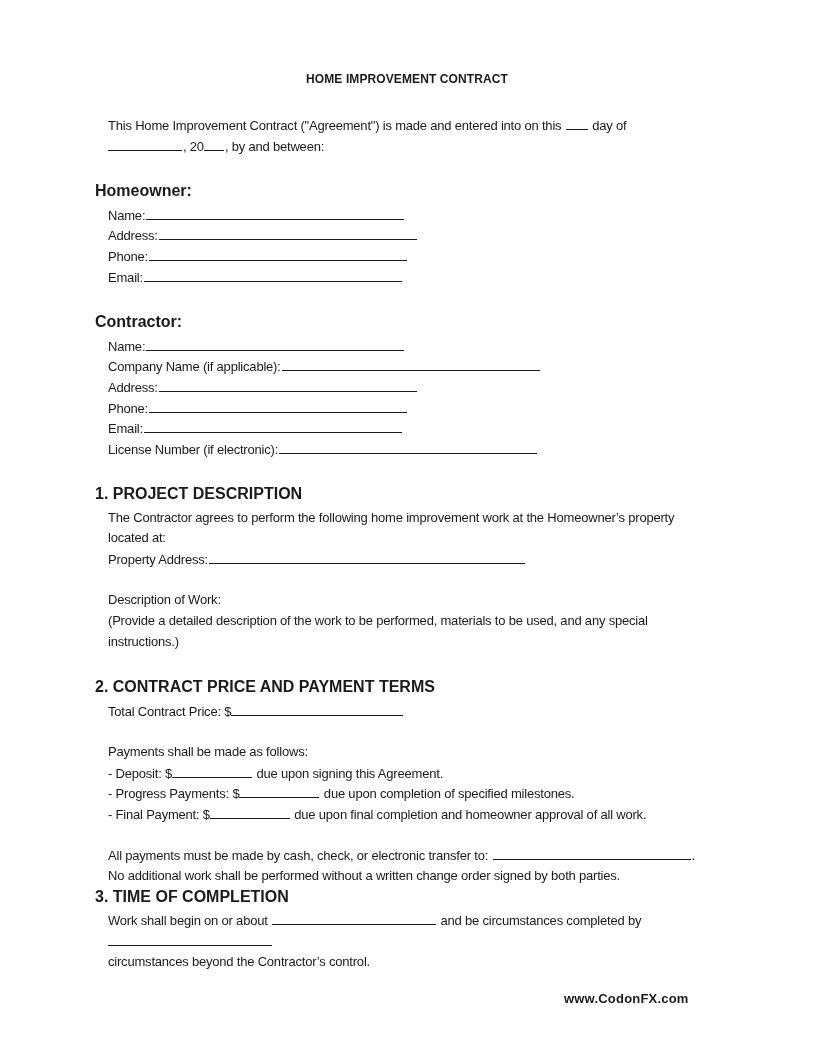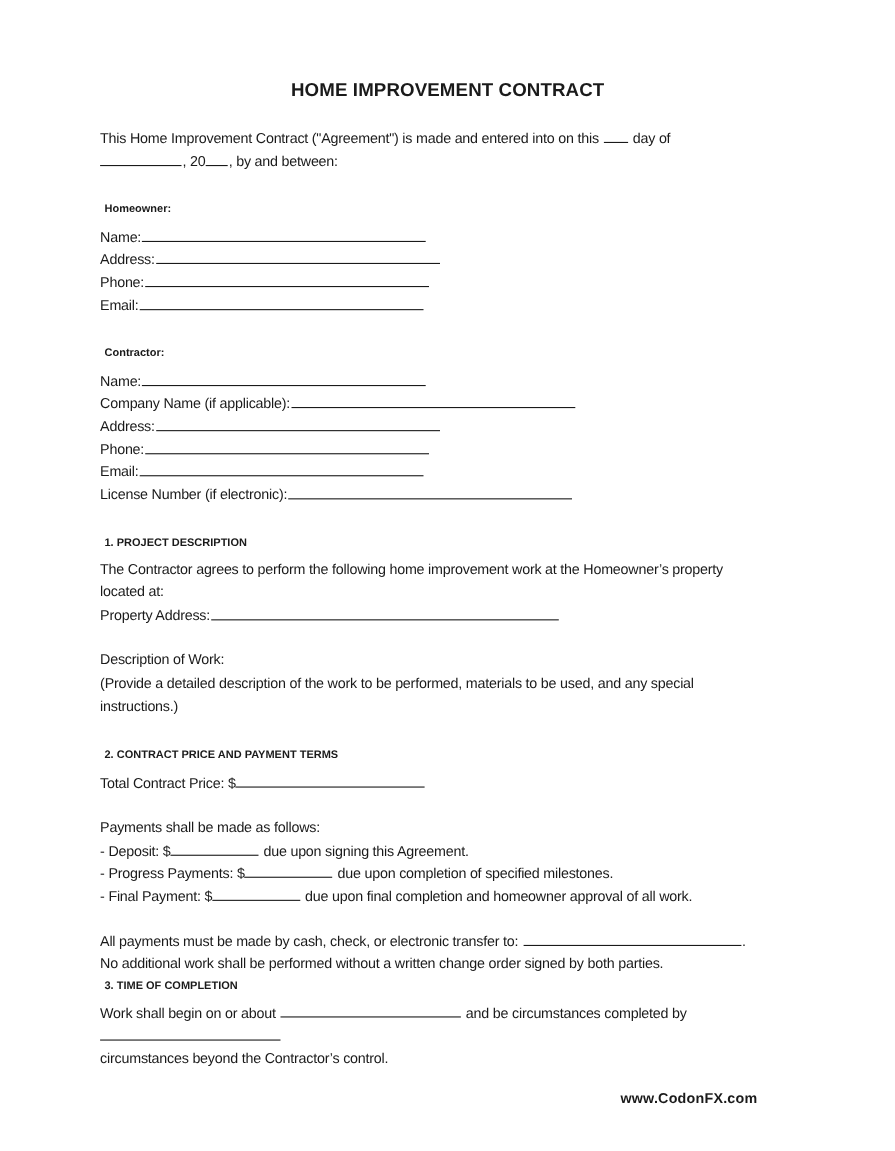--- a/index.html
+++ b/index.html
@@ -14,7 +14,7 @@
   }
   .title {
     position: absolute; left: 0; width: 814px; top: 72px; text-align: center;
-    font-weight: bold; font-size: 17px; letter-spacing: 0.1px;
+    font-weight: bold; font-size: 12px; letter-spacing: 0.1px;
   }
   .h {
     position: absolute; left: 95px; font-weight: bold; font-size: 10px; line-height: 18px;

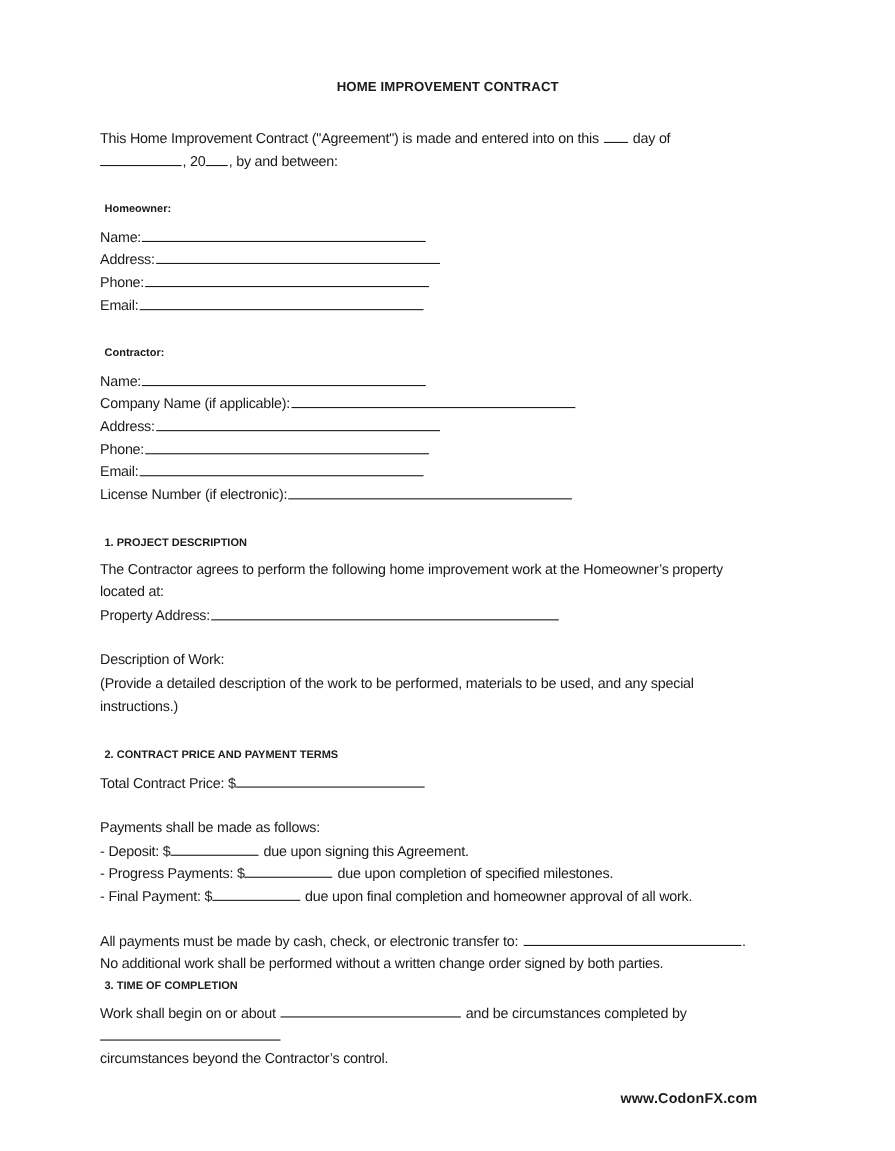--- a/index.html
+++ b/index.html
@@ -9,7 +9,7 @@
   }
   .page { position: absolute; left: 0; top: 0; width: 814px; height: 1046px; }
   .ln {
-    position: absolute; left: 91px; font-size: 13px; line-height: 16px;
+    position: absolute; left: 108px; font-size: 13px; line-height: 16px;
     white-space: nowrap; letter-spacing: -0.2px;
   }
   .title {

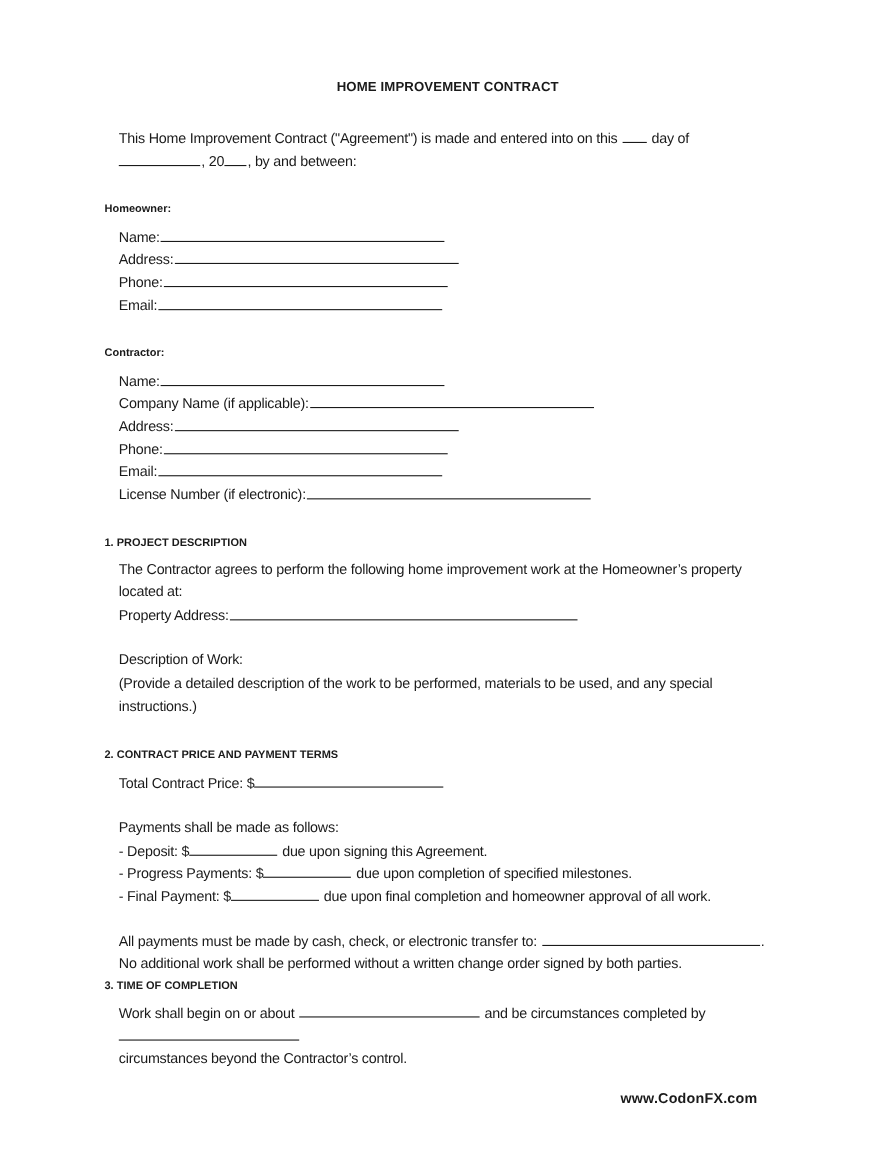--- a/index.html
+++ b/index.html
@@ -17,7 +17,7 @@
     font-weight: bold; font-size: 12px; letter-spacing: 0.1px;
   }
   .h {
-    position: absolute; left: 95px; font-weight: bold; font-size: 10px; line-height: 18px;
+    position: absolute; left: 95px; font-weight: bold; font-size: 16px; line-height: 18px;
     white-space: nowrap;
   }
   .blank {

